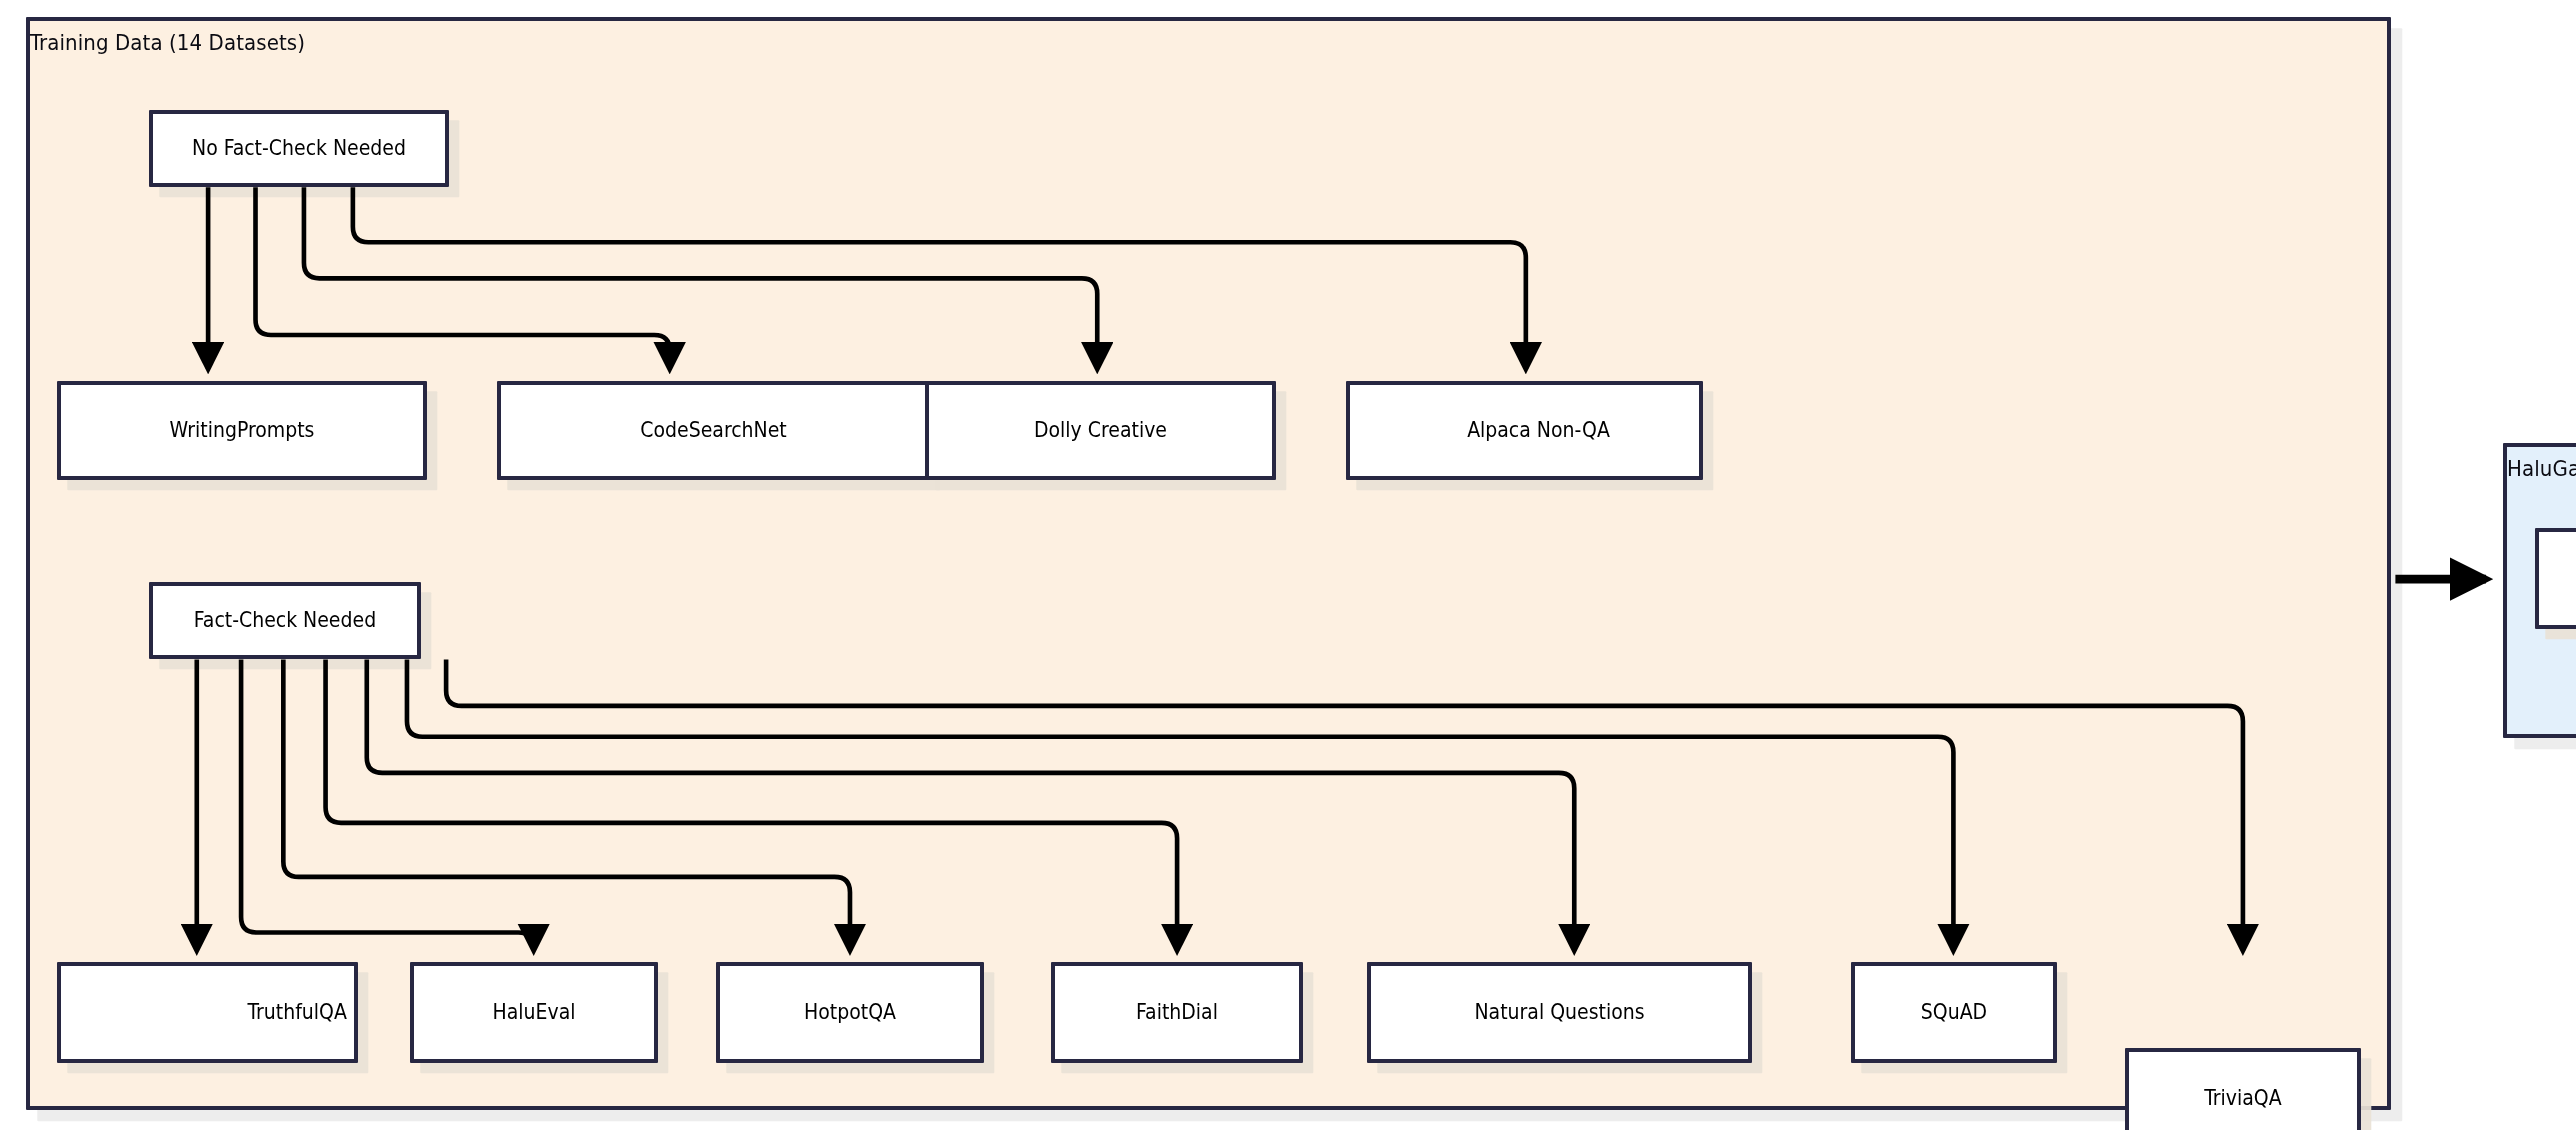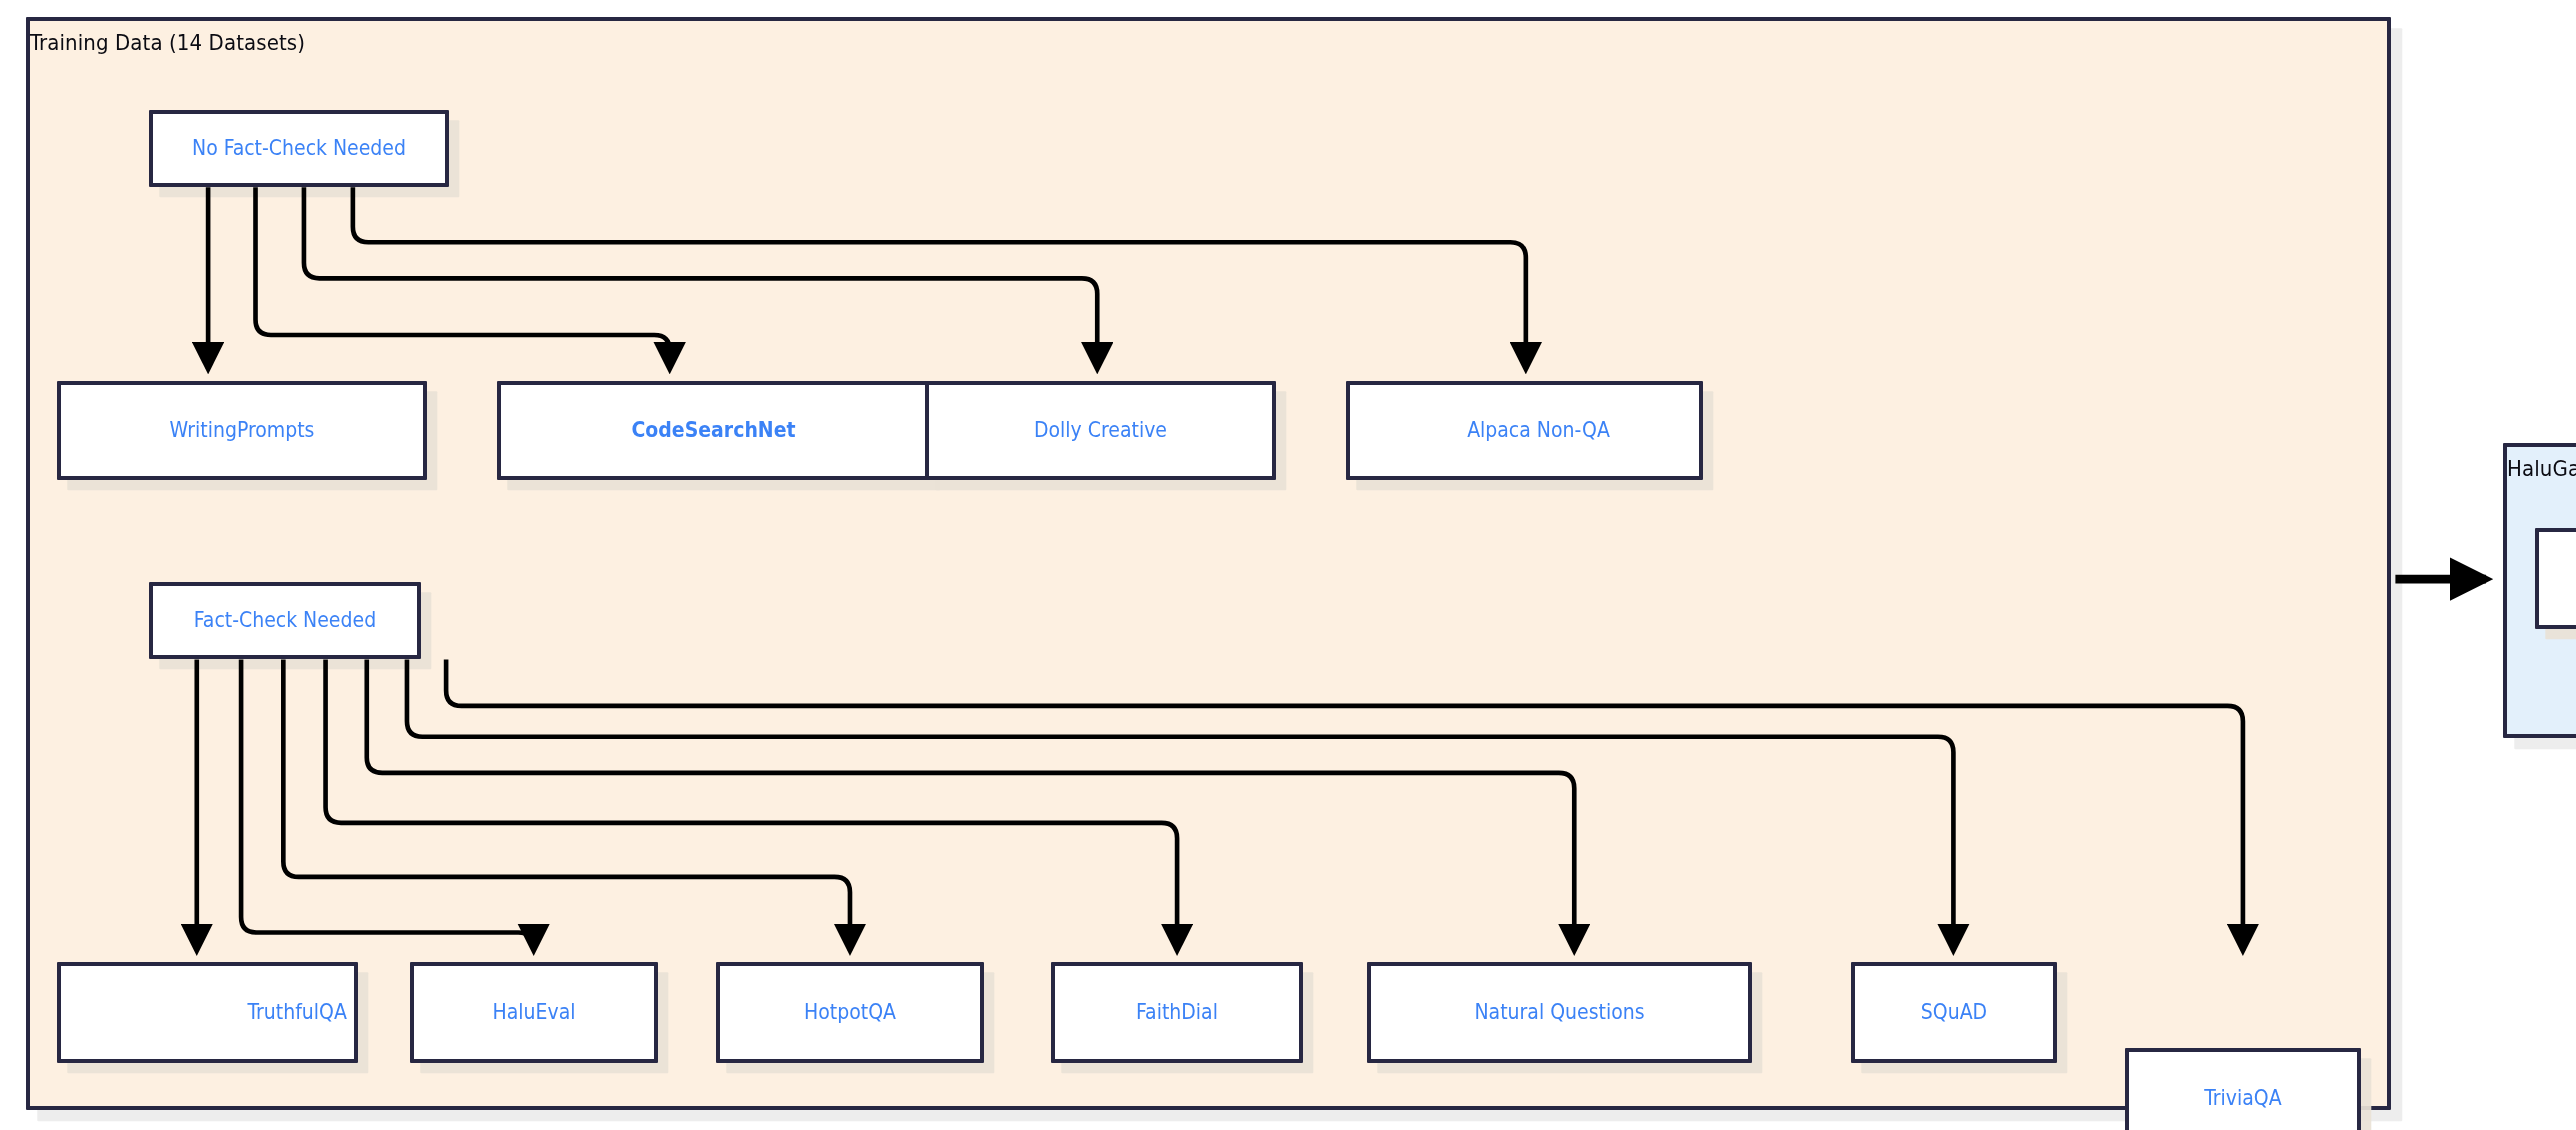--- a/index.html
+++ b/index.html
@@ -79,7 +79,7 @@
   .node-label {
     font-size: 21px;
     line-height: 1.15;
-    color: #3b82f6;
+    color: #000000;
     text-align: center;
     white-space: nowrap;
     padding: 0 7.2px;

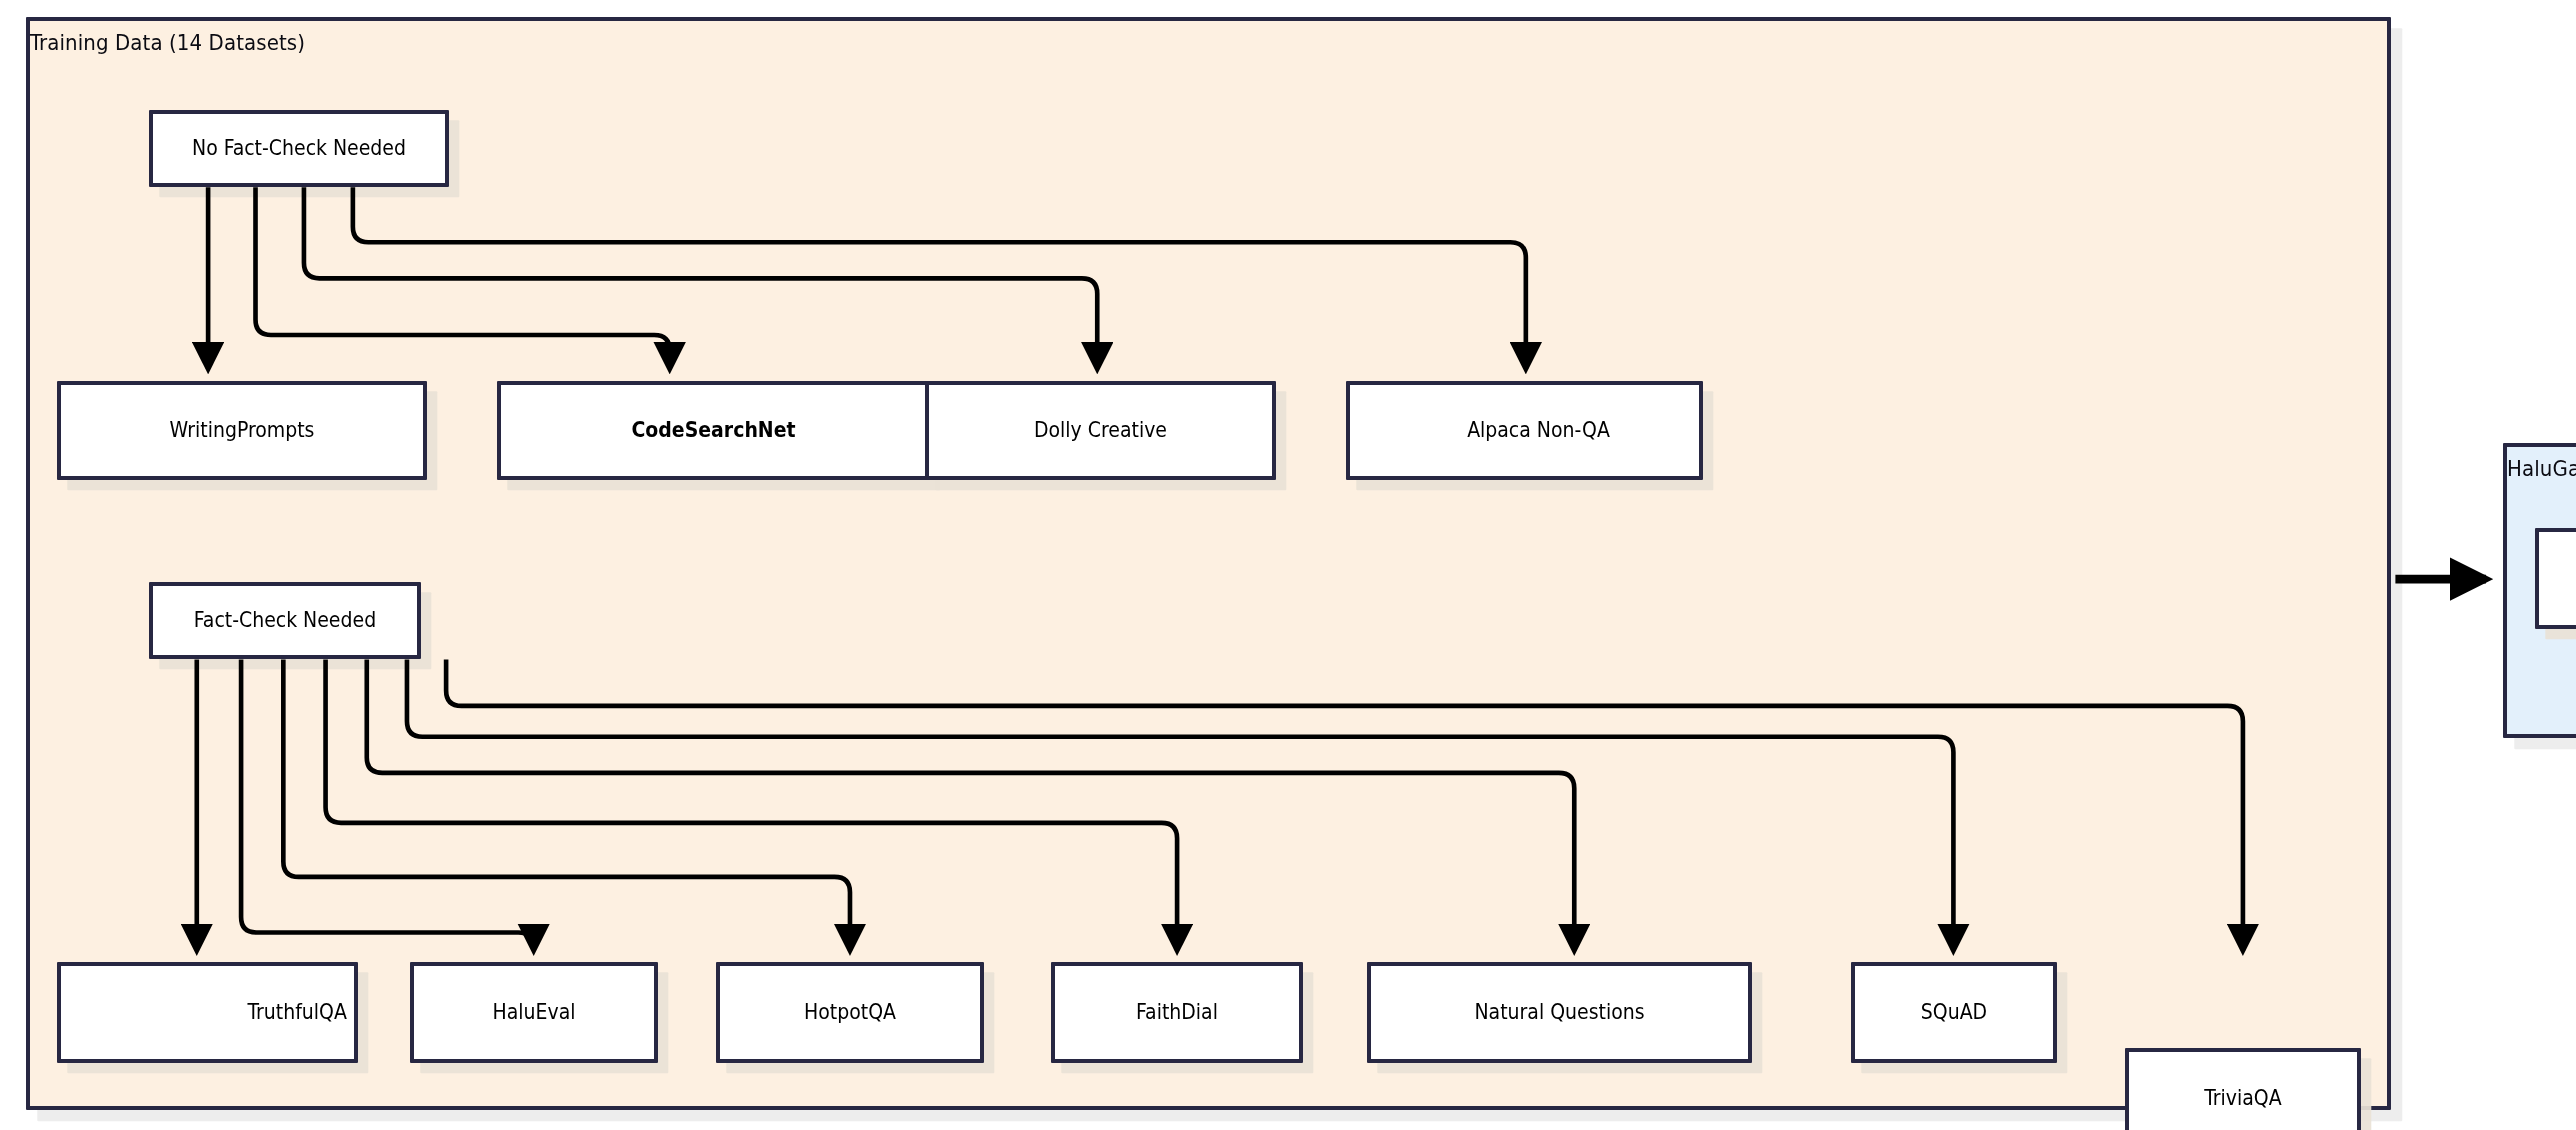--- a/index.html
+++ b/index.html
@@ -101,7 +101,7 @@
   <div class="node" style="left:57px; top:381px; width:370px; height:99px;">
     <span class="node-label">WritingPrompts</span>
   </div>
-  <div class="node" style="left:497px; top:381px; width:433px; height:99px;font-weight:bold;">
+  <div class="node" style="left:497px; top:381px; width:433px; height:99px;">
     <span class="node-label">CodeSearchNet</span>
   </div>
   <div class="node" style="left:925px; top:381px; width:351px; height:99px;">

